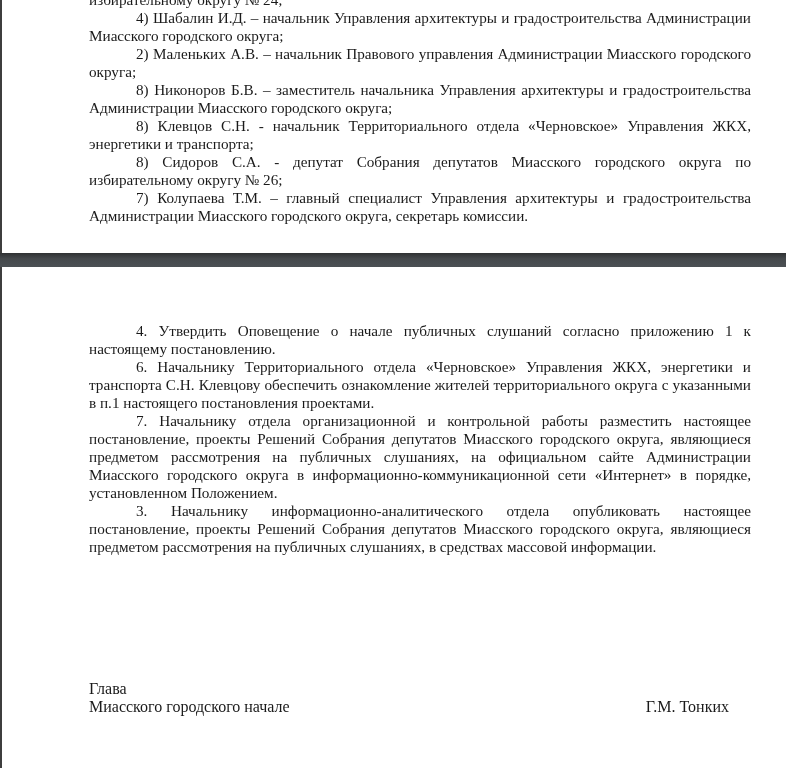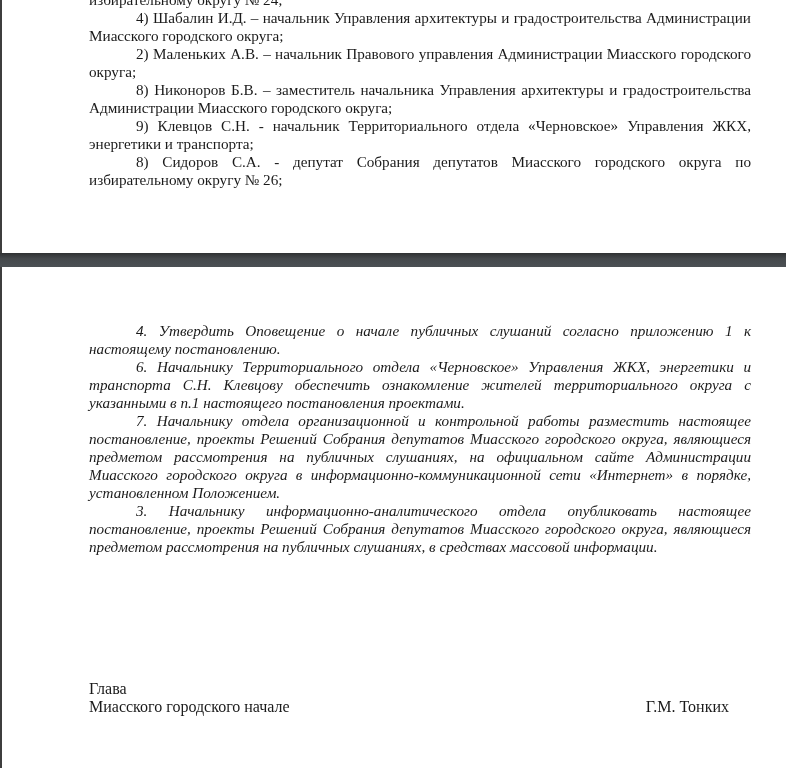--- a/index.html
+++ b/index.html
@@ -41,7 +41,7 @@
     <p>4) Шабалин И.Д. – начальник Управления архитектуры и градостроительства Администрации Миасского городского округа;</p>
     <p>2) Маленьких А.В. – начальник Правового управления Администрации Миасского городского округа;</p>
     <p>8) Никоноров Б.В. – заместитель начальника Управления архитектуры и градостроительства Администрации Миасского городского округа;</p>
-    <p>9) Клевцов С.Н. - начальник Территориального отдела «Черновское» Управления ЖКХ, энергетики и транспорта;</p>
+    <p>8) Клевцов С.Н. - начальник Территориального отдела «Черновское» Управления ЖКХ, энергетики и транспорта;</p>
     <p>8) Сидоров С.А. - депутат Собрания депутатов Миасского городского округа по избирательному округу № 26;</p>
   </div>
 </div>

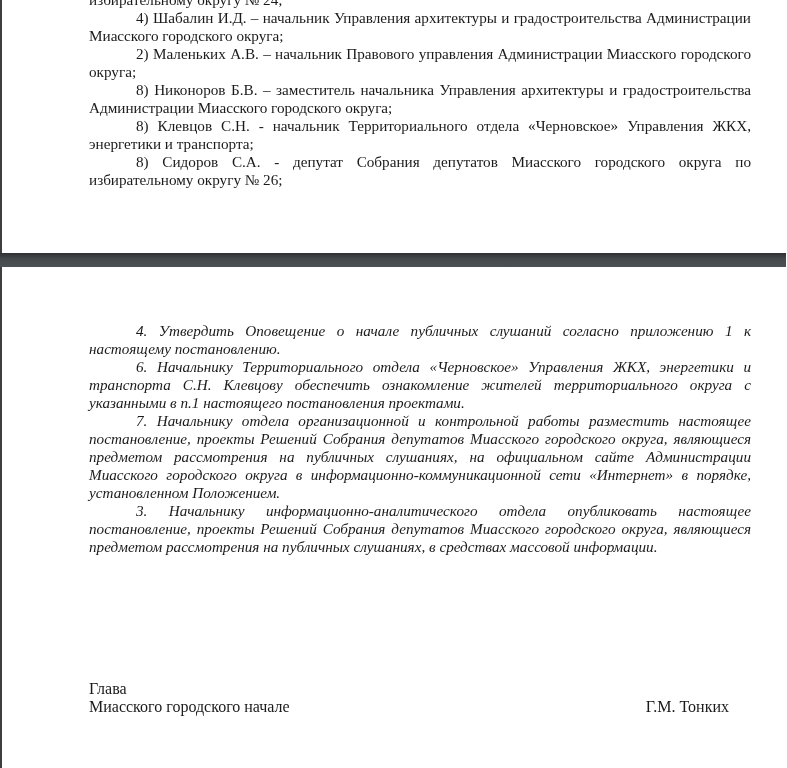--- a/index.html
+++ b/index.html
@@ -43,6 +43,7 @@
     <p>8) Никоноров Б.В. – заместитель начальника Управления архитектуры и градостроительства Администрации Миасского городского округа;</p>
     <p>8) Клевцов С.Н. - начальник Территориального отдела «Черновское» Управления ЖКХ, энергетики и транспорта;</p>
     <p>8) Сидоров С.А. - депутат Собрания депутатов Миасского городского округа по избирательному округу № 26;</p>
+    <p>7) Колупаева Т.М. – главный специалист Управления архитектуры и градостроительства Администрации Миасского городского округа, секретарь комиссии.</p>
   </div>
 </div>
 

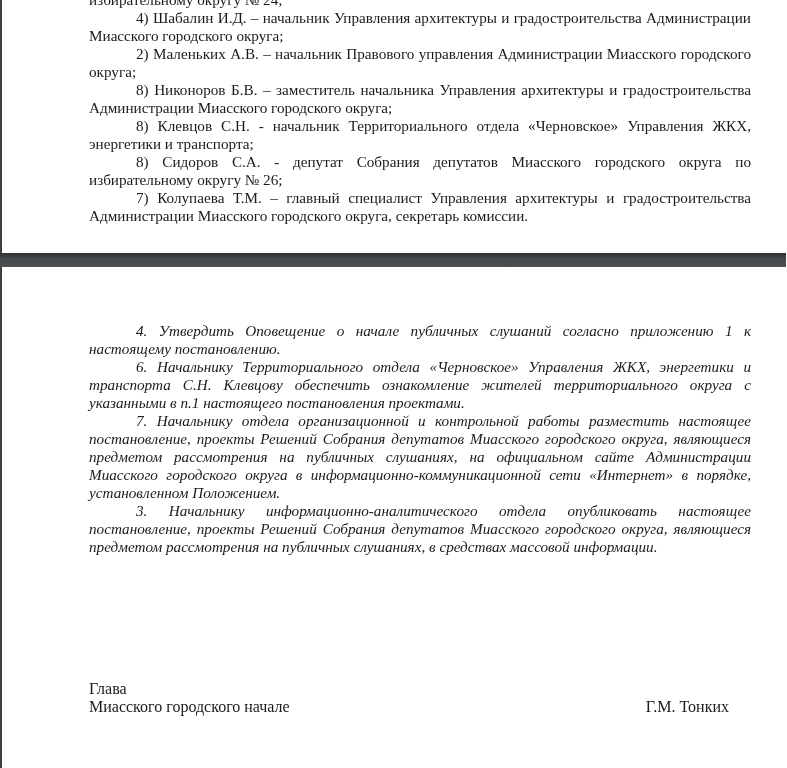--- a/index.html
+++ b/index.html
@@ -26,7 +26,7 @@
   .text p { margin: 0; text-align: justify; text-indent: 47px; }
   .page1 .text { top: -9px; }
   .page1 .text p.cont { text-indent: 0; }
-  .page2 .text { top: 55px; font-style: italic; }
+  .page2 .text { top: 55px; }
   .sig {
     position: absolute; left: 87px; width: 640px; font-size: 16px; line-height: 18px;
   }

